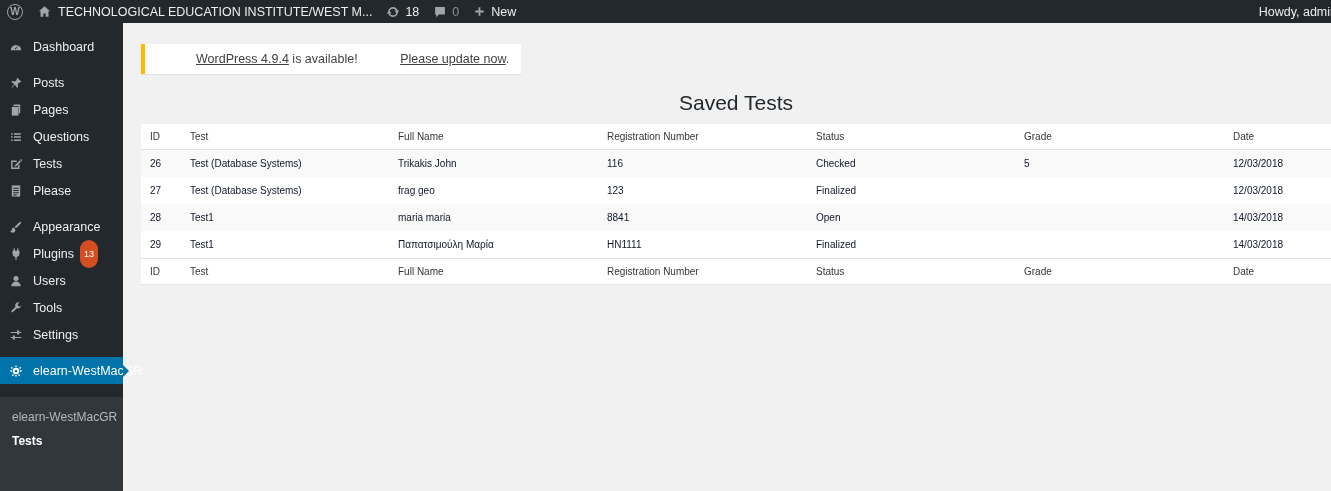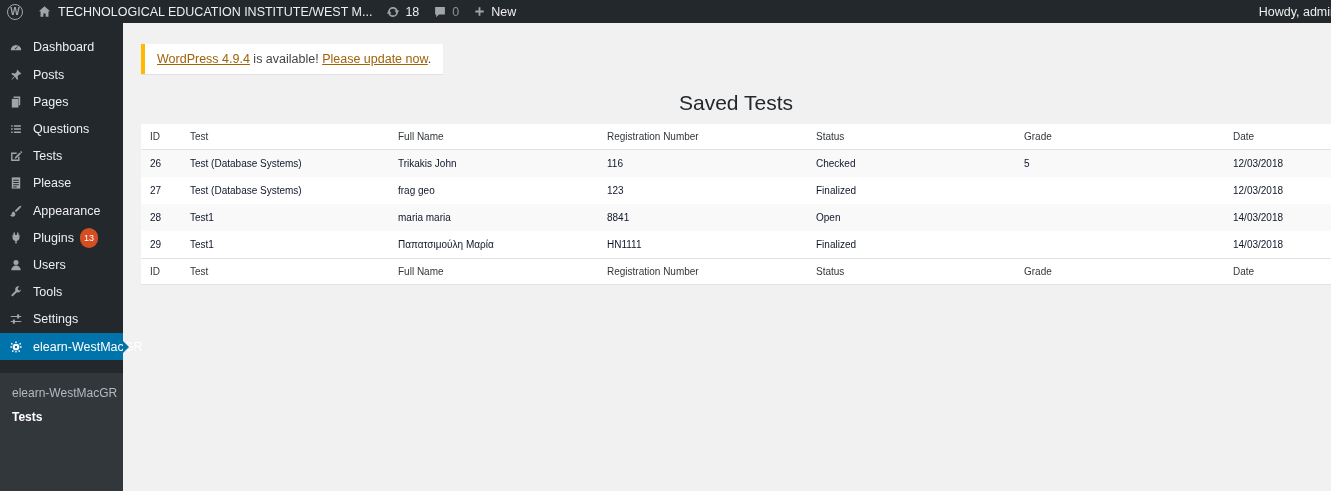--- a/index.html
+++ b/index.html
@@ -90,7 +90,7 @@
     padding:8px 12px; font-size:12.5px;
     display:inline-block; color:#444;
   }
-  .notice a { color:#a16207; text-decoration:underline; cursor:pointer; }
+  .notice a { color:#404040; text-decoration:underline; cursor:pointer;margin-left:39px; }
   .page-title {
     margin-top:17px; margin-bottom:9px;
     font-size:21px; font-weight:400; color:#23282d;text-align:center;

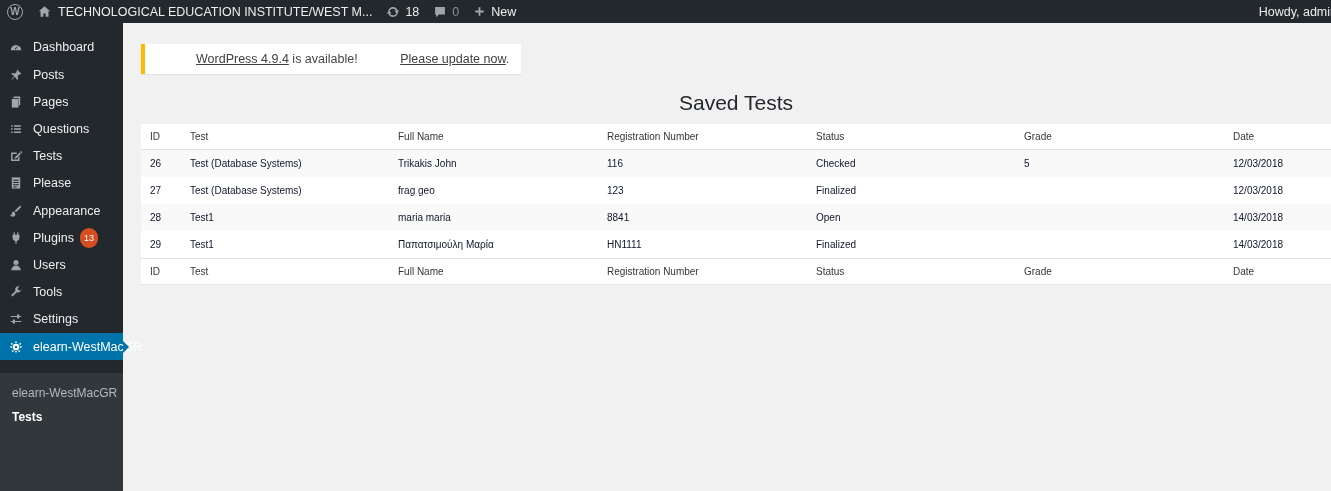--- a/index.html
+++ b/index.html
@@ -56,7 +56,7 @@
   .menu-item .mi { width:16px; height:16px; display:inline-flex; align-items:center; justify-content:center; flex:none; }
   .menu-item .mi svg { fill:#a0a5aa; width:14px; height:14px; }
   .menu-item .ml { margin-left:9px; color:#eee; }
-  .menu-item.gap { margin-top:1px; }
+  .menu-item.gap { margin-top:9px; }
   .menu-item.active { background:#0073aa; }
   .menu-item.active .ml { color:#fff; font-weight:400; }
   .menu-item.active .mi svg { fill:#fff; }

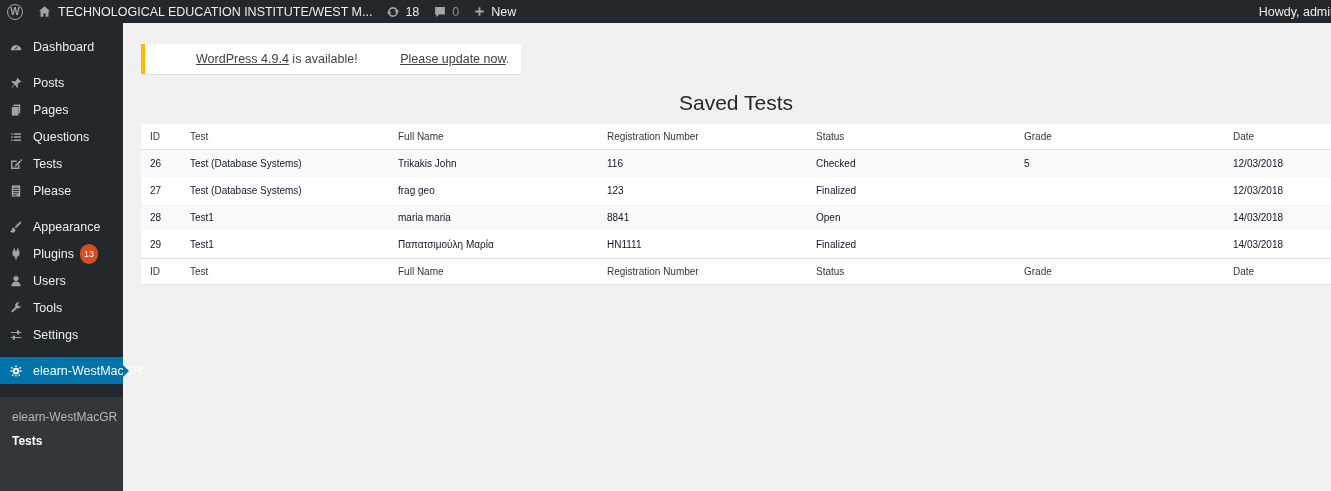--- a/index.html
+++ b/index.html
@@ -68,7 +68,7 @@
   }
   .badge {
     margin-left:6px; background:#d54e21; color:#fff;
-    border-radius:9px; min-width:16px; height:20px;
+    border-radius:9px; min-width:16px; height:28px;
     display:inline-flex; align-items:center; justify-content:center;
     font-size:9px; padding:0 4px;
   }

